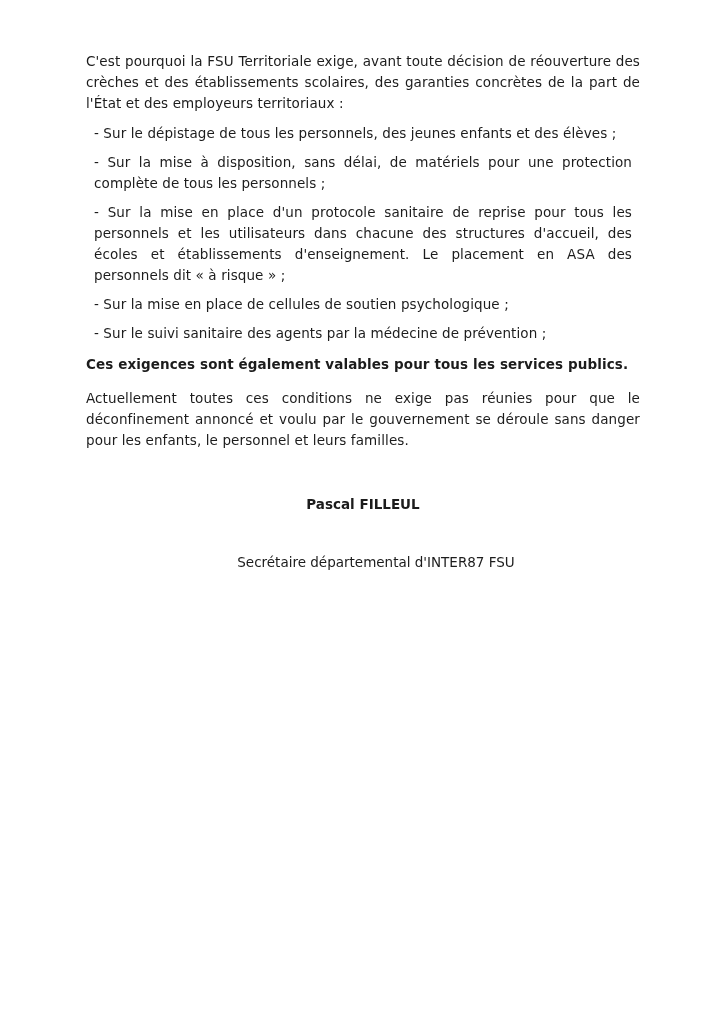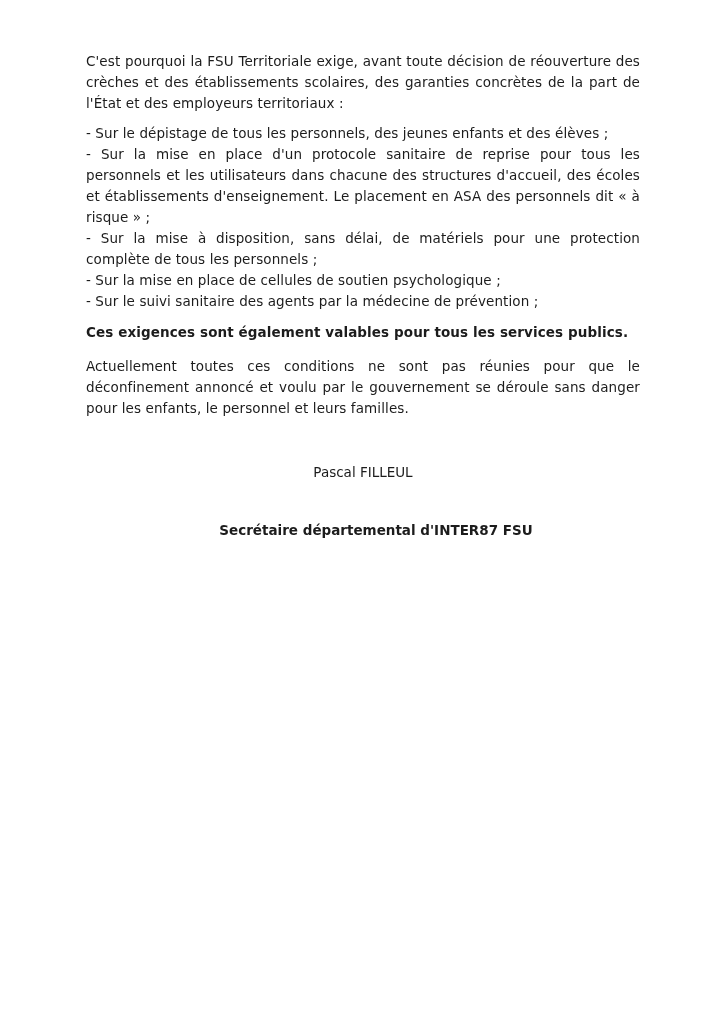--- a/index.html
+++ b/index.html
@@ -31,7 +31,7 @@
     margin: 0 0 10px 0;
   }
   .demands .para {
-    margin: 0;
+    margin: 8px;
   }
   .bold {
     font-weight: bold;

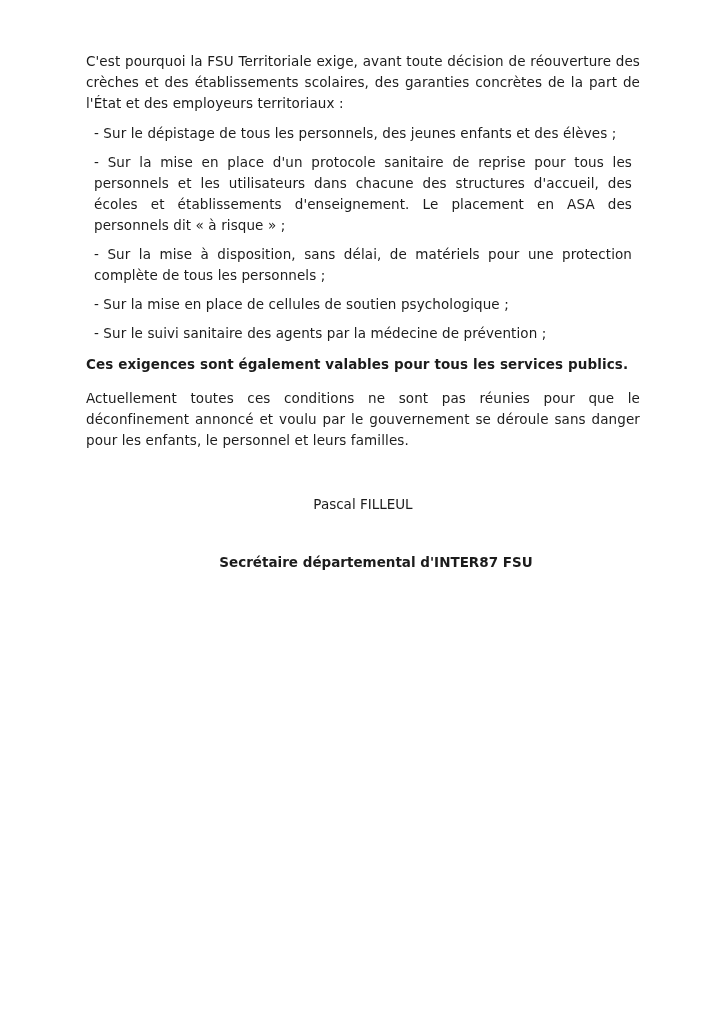--- a/index.html
+++ b/index.html
@@ -64,8 +64,8 @@
 
     <div class="demands">
       <p class="para">- Sur le dépistage de tous les personnels, des jeunes enfants et des élèves ;</p>
+      <p class="para">- Sur la mise à disposition, sans délai, de matériels pour une protection complète de tous les personnels ;</p>
       <p class="para">- Sur la mise en place d'un protocole sanitaire de reprise pour tous les personnels et les utilisateurs dans chacune des structures d'accueil, des écoles et établissements d'enseignement. Le placement en ASA des personnels dit « à risque » ;</p>
-      <p class="para">- Sur la mise à disposition, sans délai, de matériels pour une protection complète de tous les personnels ;</p>
       <p class="para">- Sur la mise en place de cellules de soutien psychologique ;</p>
       <p class="para">- Sur le suivi sanitaire des agents par la médecine de prévention ;</p>
     </div>

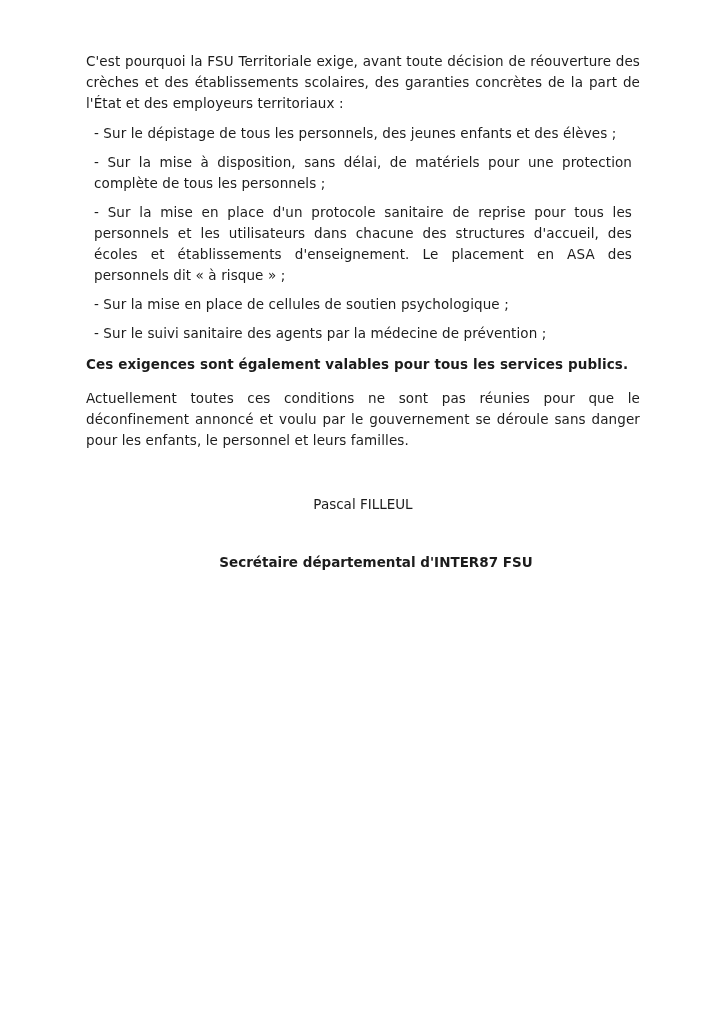--- a/index.html
+++ b/index.html
@@ -72,7 +72,7 @@
 
     <p class="para bold emphasis">Ces exigences sont également valables pour tous les services publics.</p>
 
-    <p class="para">Actuellement toutes ces conditions ne sont pas réunies pour que le déconfinement annoncé et voulu par le gouvernement se déroule sans danger pour les enfants, le personnel et leurs familles.</p>
+    <p class="para">Actuellement toutes ces conditions ne exige pas réunies pour que le déconfinement annoncé et voulu par le gouvernement se déroule sans danger pour les enfants, le personnel et leurs familles.</p>
 
 
 

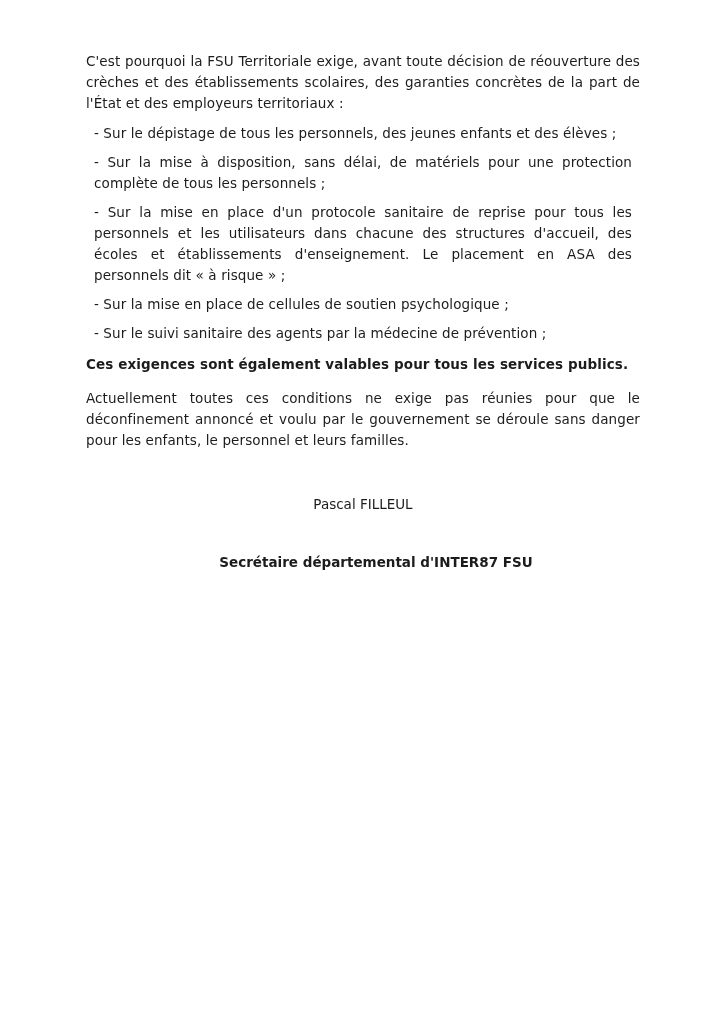--- a/index.html
+++ b/index.html
@@ -44,7 +44,7 @@
     font-size: 13.5px;
     line-height: 21px;
     text-align: center;
-    font-weight: normal;
+    font-weight: bold;
   }
   .sig-title {
     margin: 37px 0 0 26px;

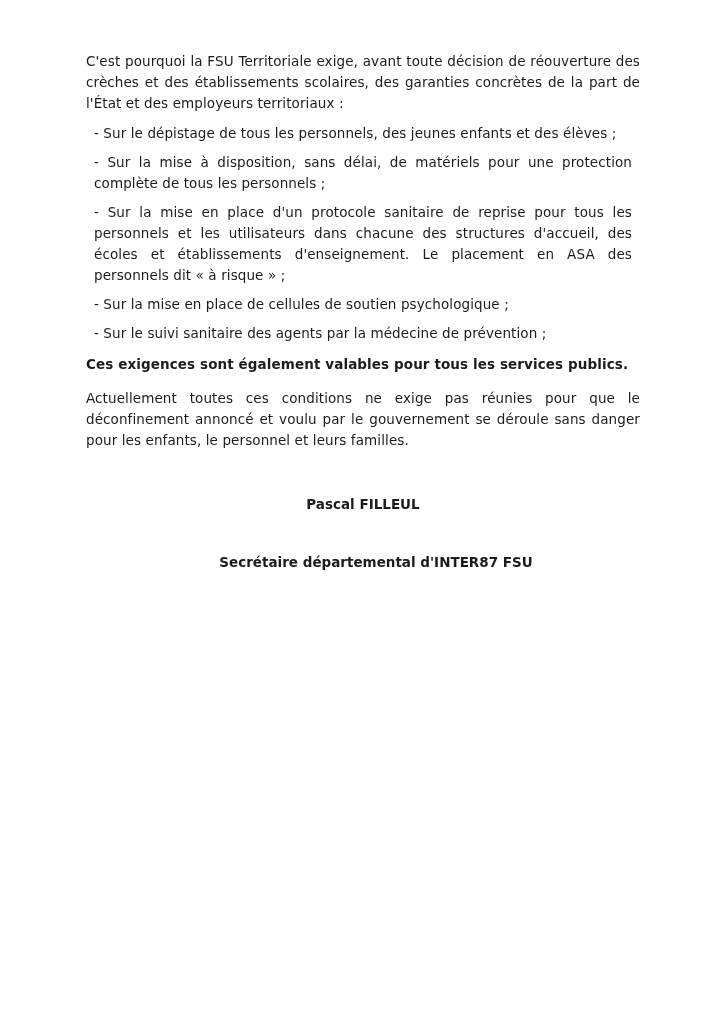--- a/index.html
+++ b/index.html
@@ -51,7 +51,7 @@
     font-size: 13.5px;
     line-height: 21px;
     text-align: center;
-    font-weight: bold;
+    font-weight: normal;
   }
 </style>
 </head>

